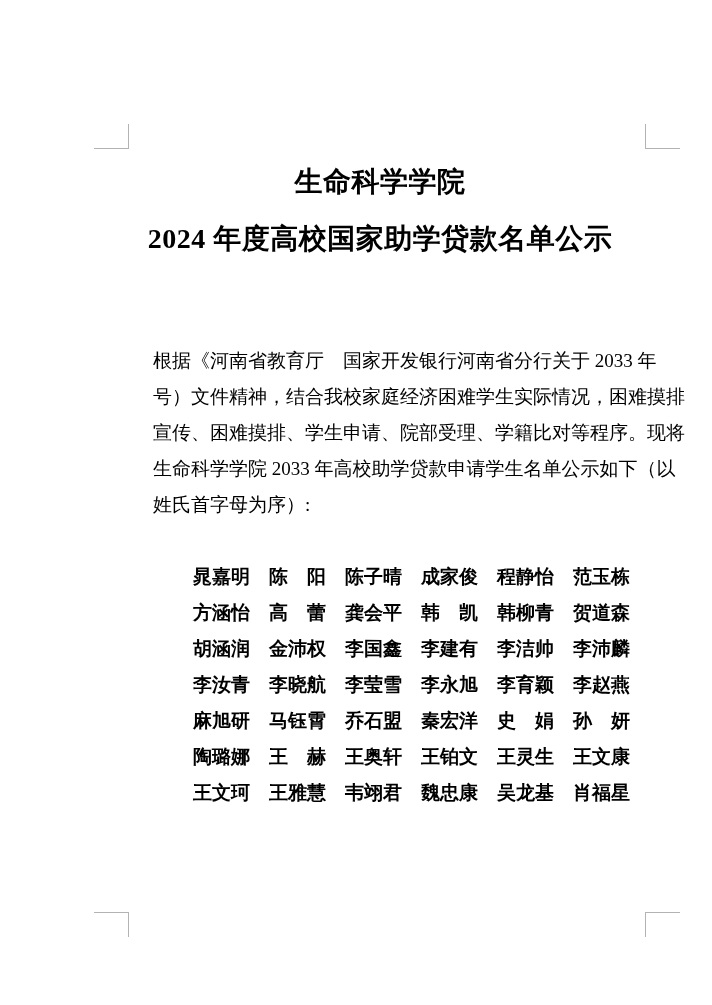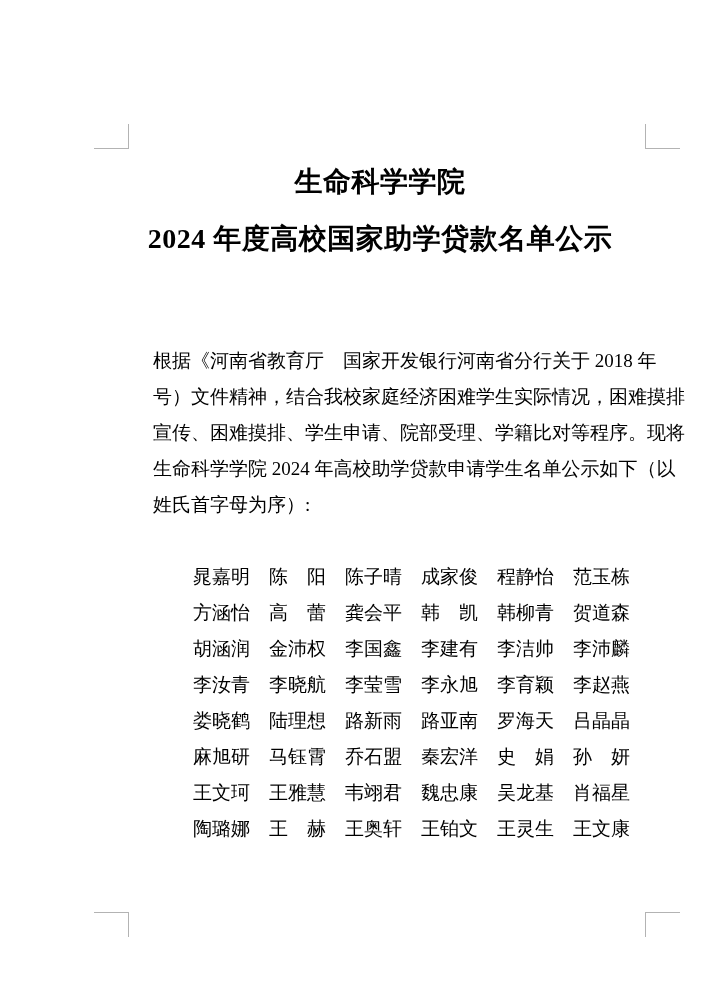--- a/index.html
+++ b/index.html
@@ -81,7 +81,7 @@
   <div class="doc-title line2">2024 年度高校国家助学贷款名单公示</div>
 
   <div class="body-block">
-    <div class="body-line">根据《河南省教育厅　国家开发银行河南省分行关于 2018 年</div>
+    <div class="body-line">根据《河南省教育厅　国家开发银行河南省分行关于 2033 年</div>
     <div class="body-line">号）文件精神，结合我校家庭经济困难学生实际情况，困难摸排</div>
     <div class="body-line">宣传、困难摸排、学生申请、院部受理、学籍比对等程序。现将</div>
     <div class="body-line">生命科学学院 2024 年高校助学贷款申请学生名单公示如下（以</div>

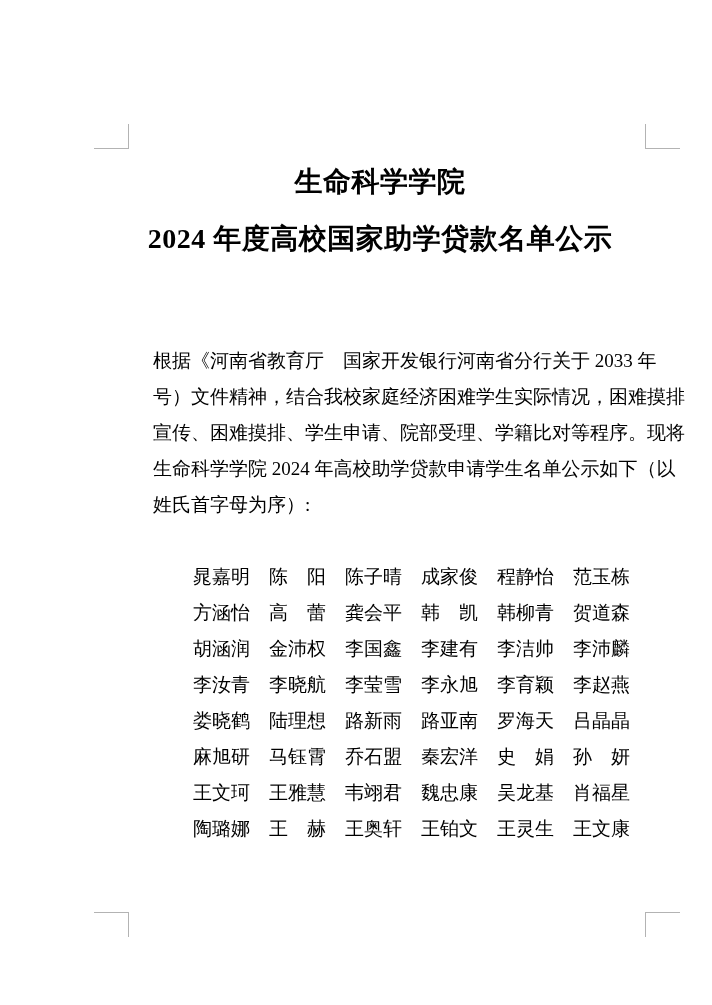--- a/index.html
+++ b/index.html
@@ -84,7 +84,7 @@
     <div class="body-line">根据《河南省教育厅　国家开发银行河南省分行关于 2033 年</div>
     <div class="body-line">号）文件精神，结合我校家庭经济困难学生实际情况，困难摸排</div>
     <div class="body-line">宣传、困难摸排、学生申请、院部受理、学籍比对等程序。现将</div>
-    <div class="body-line">生命科学学院 2024 年高校助学贷款申请学生名单公示如下（以</div>
+    <div class="body-line">生命科学学院 2033 年高校助学贷款申请学生名单公示如下（以</div>
     <div class="body-line last">姓氏首字母为序）:</div>
   </div>
 

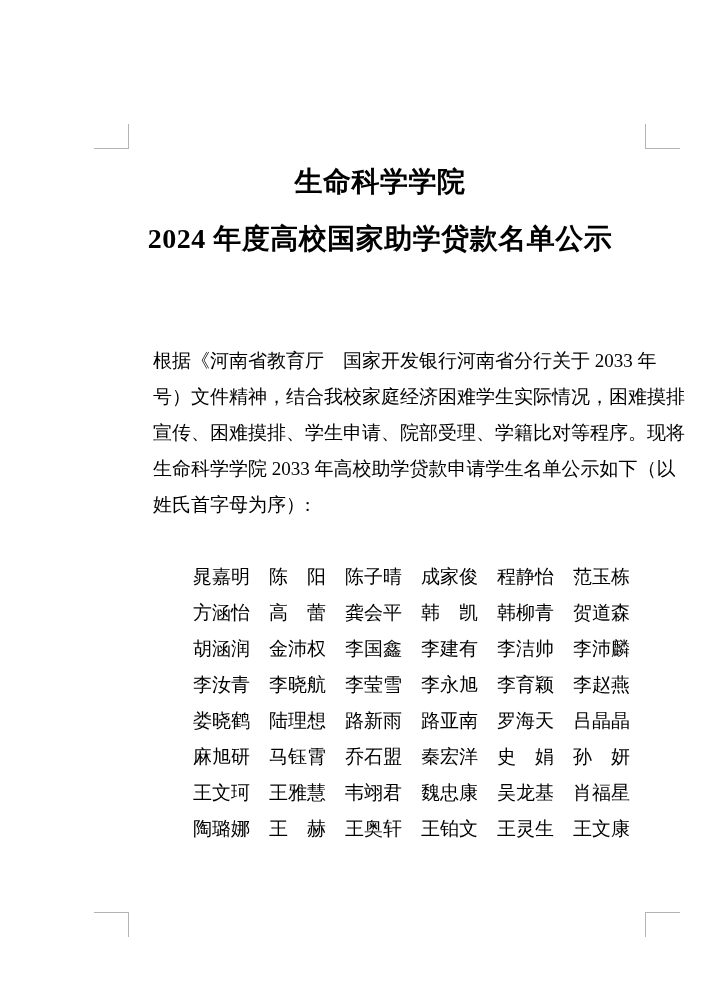--- a/index.html
+++ b/index.html
@@ -65,6 +65,7 @@
     font-size: 19px;
     white-space: nowrap;
     letter-spacing: 0;
+    font-weight: bold;
   }
 </style>
 </head>

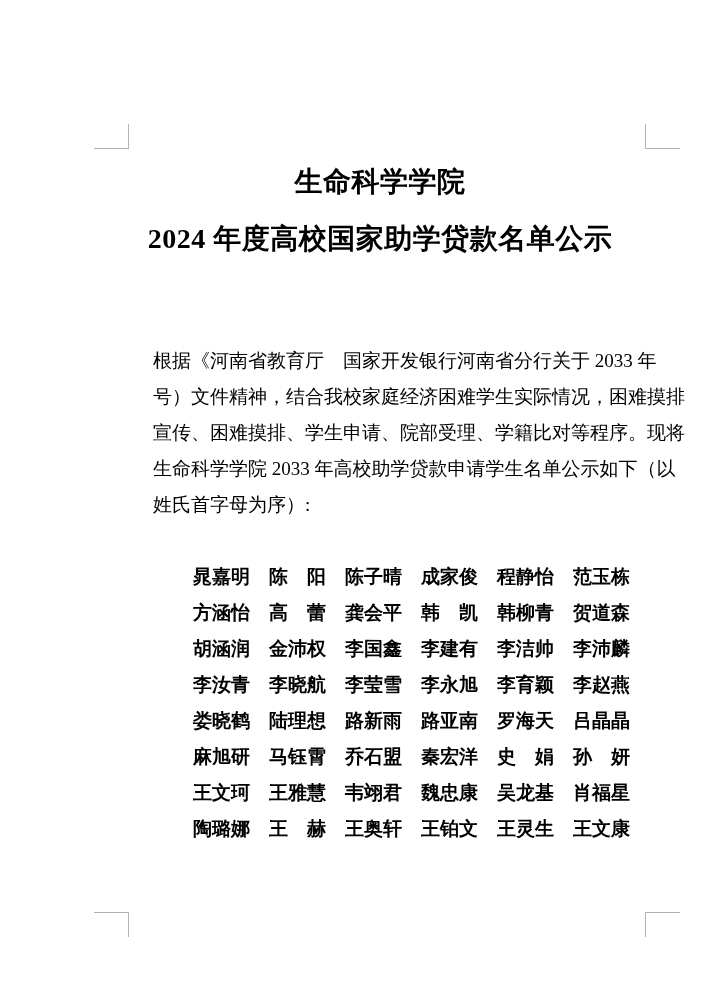--- a/index.html
+++ b/index.html
@@ -94,7 +94,6 @@
     <div class="name-row">方涵怡　高　蕾　龚会平　韩　凯　韩柳青　贺道森</div>
     <div class="name-row">胡涵润　金沛权　李国鑫　李建有　李洁帅　李沛麟</div>
     <div class="name-row">李汝青　李晓航　李莹雪　李永旭　李育颖　李赵燕</div>
-    <div class="name-row">娄晓鹤　陆理想　路新雨　路亚南　罗海天　吕晶晶</div>
     <div class="name-row">麻旭研　马钰霄　乔石盟　秦宏洋　史　娟　孙　妍</div>
     <div class="name-row">王文珂　王雅慧　韦翊君　魏忠康　吴龙基　肖福星</div>
     <div class="name-row">陶璐娜　王　赫　王奥轩　王铂文　王灵生　王文康</div>

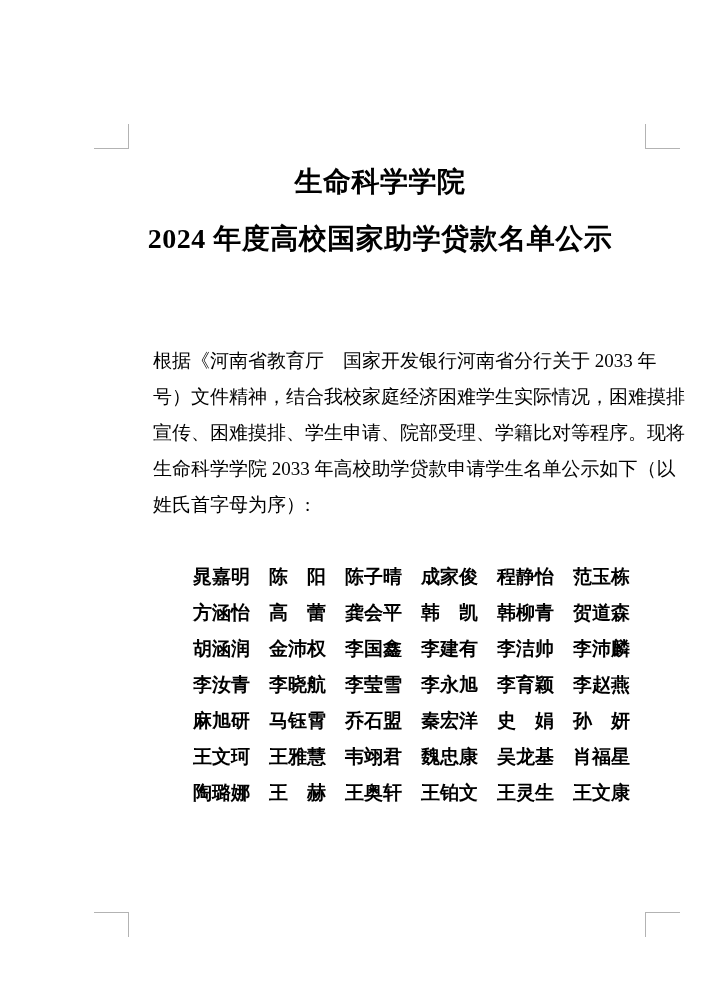--- a/index.html
+++ b/index.html
@@ -95,8 +95,8 @@
     <div class="name-row">胡涵润　金沛权　李国鑫　李建有　李洁帅　李沛麟</div>
     <div class="name-row">李汝青　李晓航　李莹雪　李永旭　李育颖　李赵燕</div>
     <div class="name-row">麻旭研　马钰霄　乔石盟　秦宏洋　史　娟　孙　妍</div>
+    <div class="name-row">陶璐娜　王　赫　王奥轩　王铂文　王灵生　王文康</div>
     <div class="name-row">王文珂　王雅慧　韦翊君　魏忠康　吴龙基　肖福星</div>
-    <div class="name-row">陶璐娜　王　赫　王奥轩　王铂文　王灵生　王文康</div>
   </div>
 
 </div>

